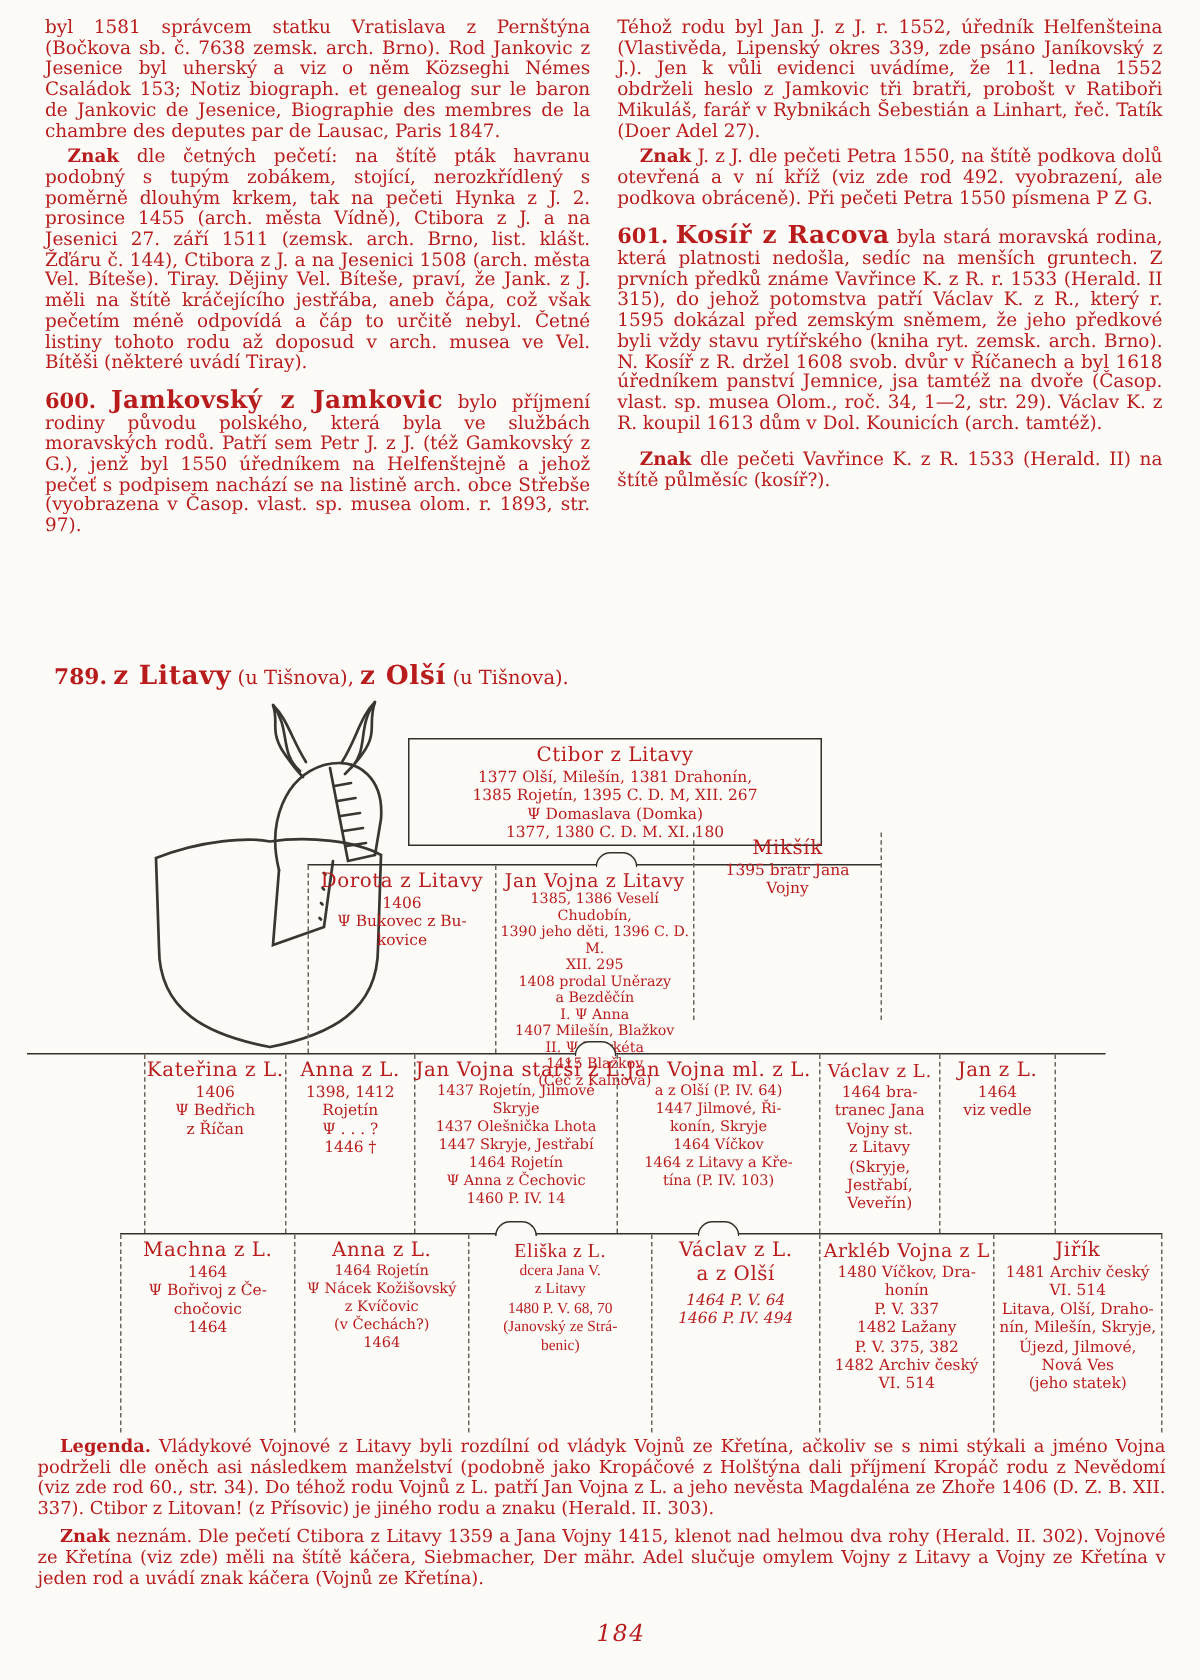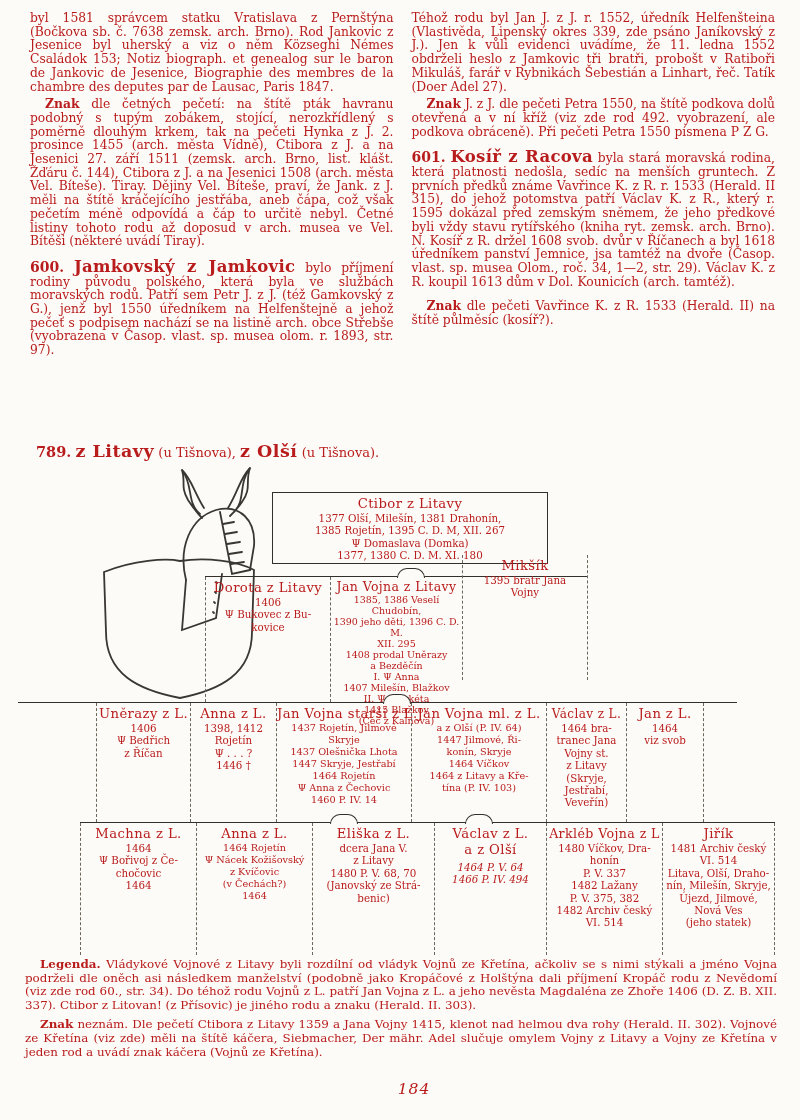--- a/index.html
+++ b/index.html
@@ -165,7 +165,7 @@
   <div class="arc" style="left:383px;top:694px;"></div>
 
   <div class="cell bl" style="left:96px;top:703px;width:94px;height:119px;">
-    <div class="tname">Uněrazy z L.</div>
+    <div class="tname">Kateřina z L.</div>
     <div class="tlines">
         <div class="tl">1406</div>
         <div class="tl">Ψ Bedřich</div>

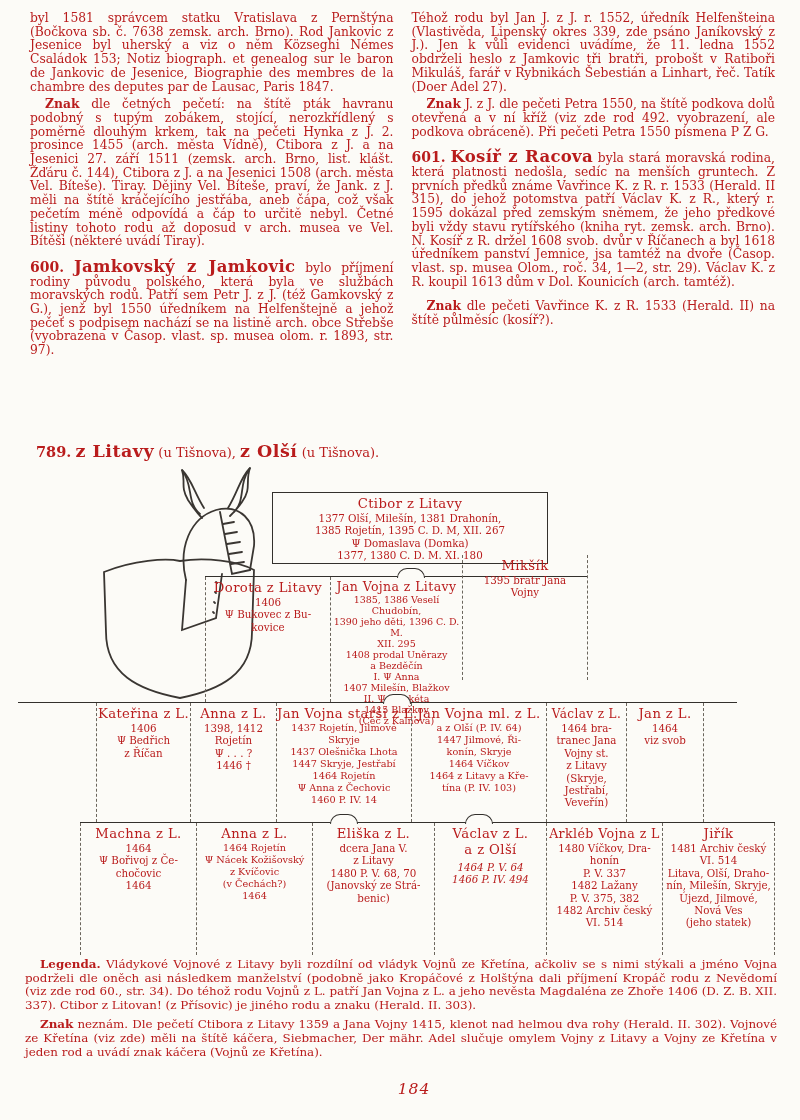--- a/index.html
+++ b/index.html
@@ -219,7 +219,7 @@
     <div class="tname">Jan z L.</div>
     <div class="tlines">
         <div class="tl">1464</div>
-        <div class="tl">viz svob</div>
+        <div class="tl">viz vedle</div>
       </div>
   </div>
 

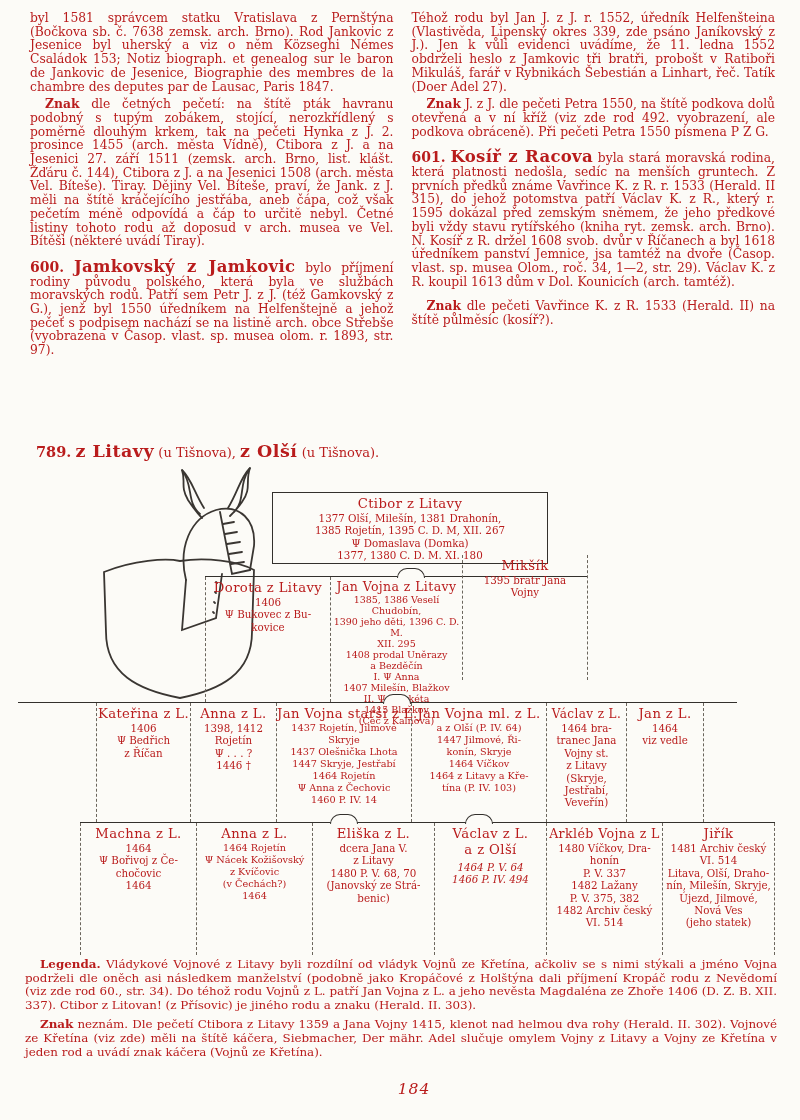--- a/index.html
+++ b/index.html
@@ -246,7 +246,7 @@
         <div class="tl">1464</div>
       </div>
   </div>
-  <div class="cell bl" style="left:312px;top:823px;width:122px;height:132px;">
+  <div class="cell bl" style="left:312px;top:823px;width:122px;height:132px;font-family:Liberation Serif, serif;">
     <div class="tname">Eliška z L.</div>
     <div class="tlines">
         <div class="tl">dcera Jana V.</div>

